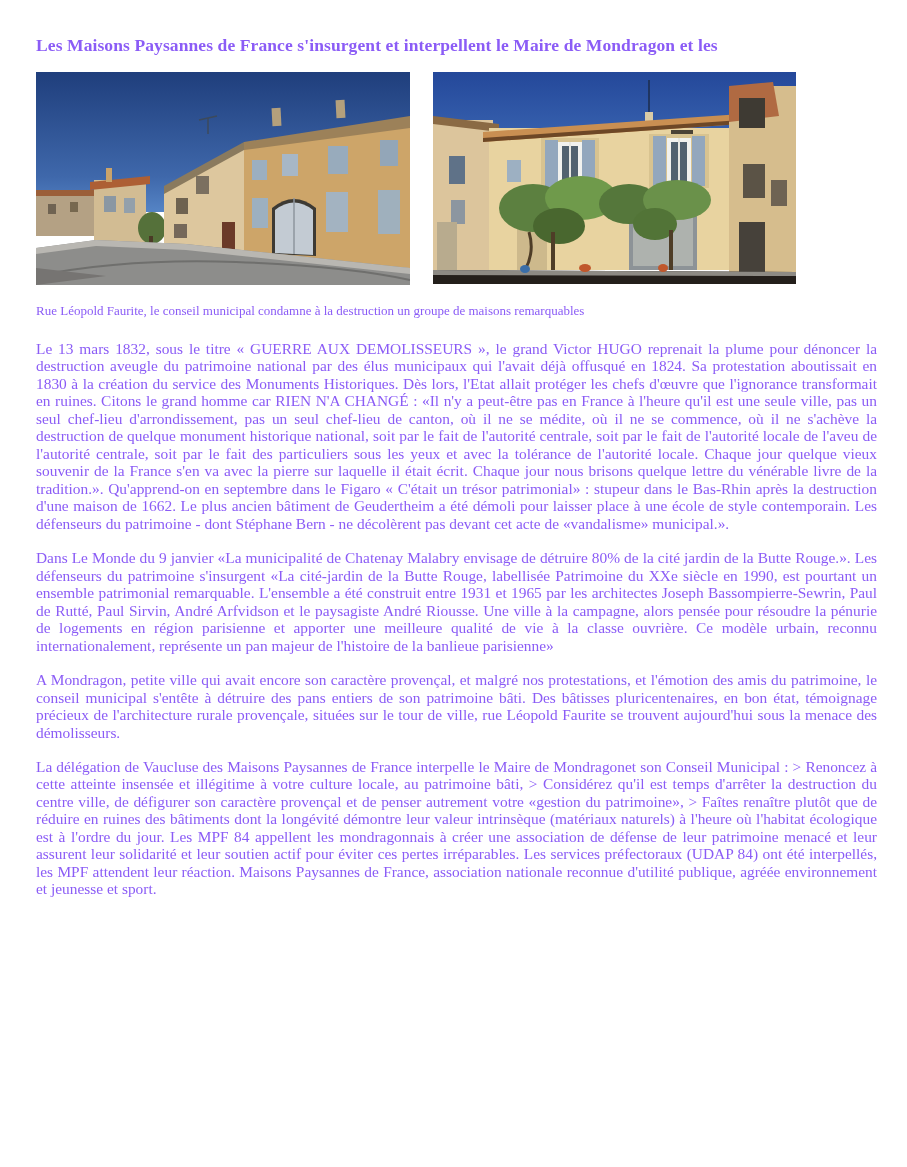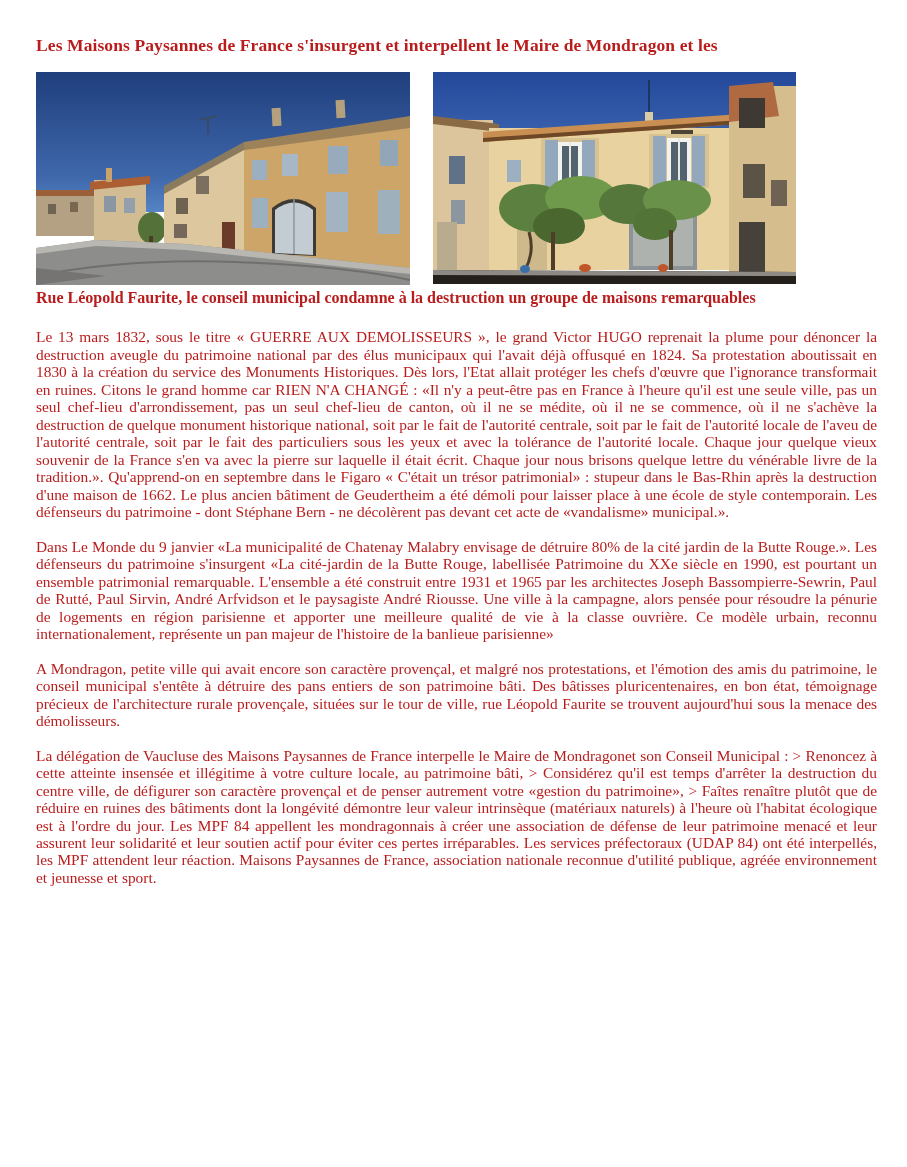--- a/index.html
+++ b/index.html
@@ -7,7 +7,7 @@
   .page {
     box-sizing:border-box; width:907px; height:1167px;
     padding:34px 32px 0 36px;
-    font-family:"Liberation Serif", serif; color:#b91c1c;
+    font-family:"Liberation Serif", serif; color:#8b5cf6;
   }
   .title {
     font-size:17.5px; font-weight:bold; line-height:1.27;

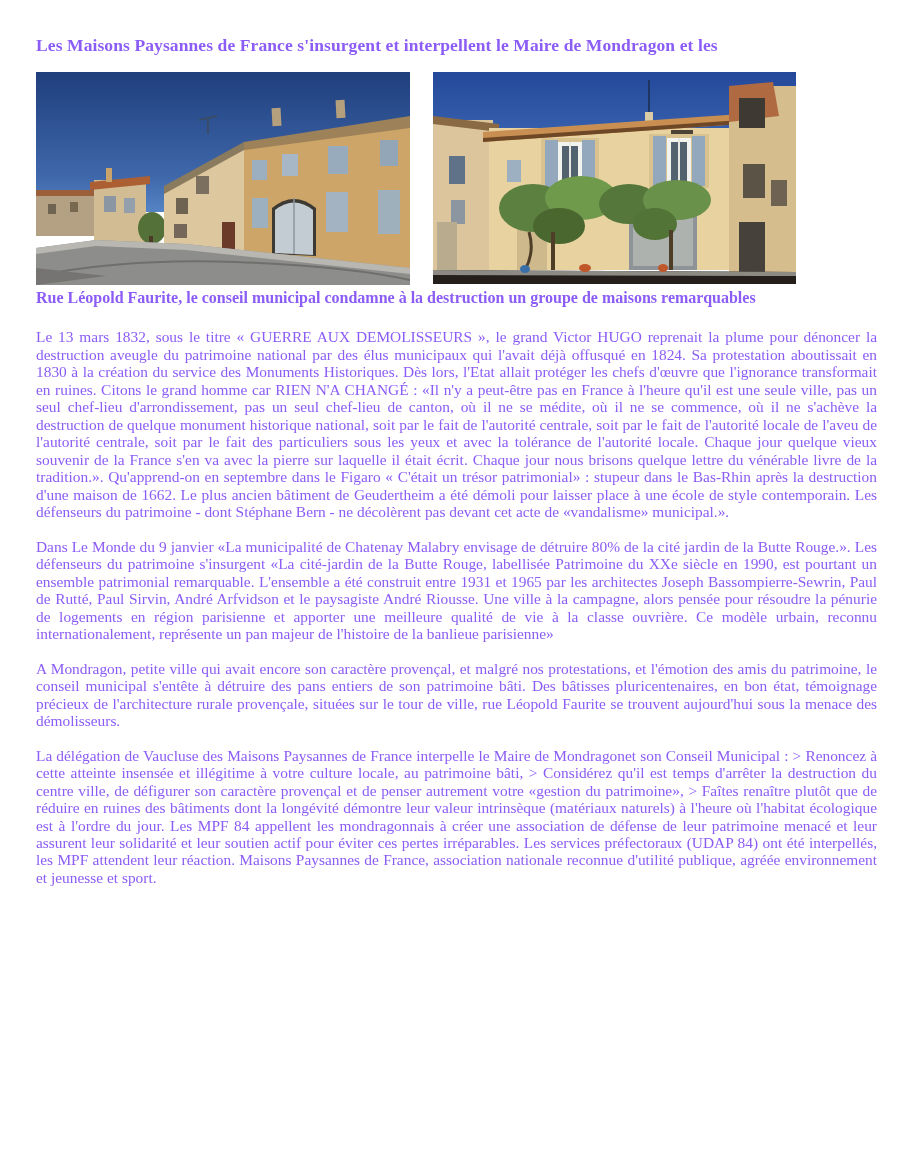--- a/index.html
+++ b/index.html
@@ -18,7 +18,7 @@
   .photo { display:block; }
   .photo svg { display:block; }
   .caption {
-    font-size:16px; line-height:1.2; margin:3px 0 0 0;font-weight:bold;
+    font-size:13px; line-height:1.2; margin:18px 0 0 0;
   }
   .body-text {
     margin-top:21px; width:841px;

